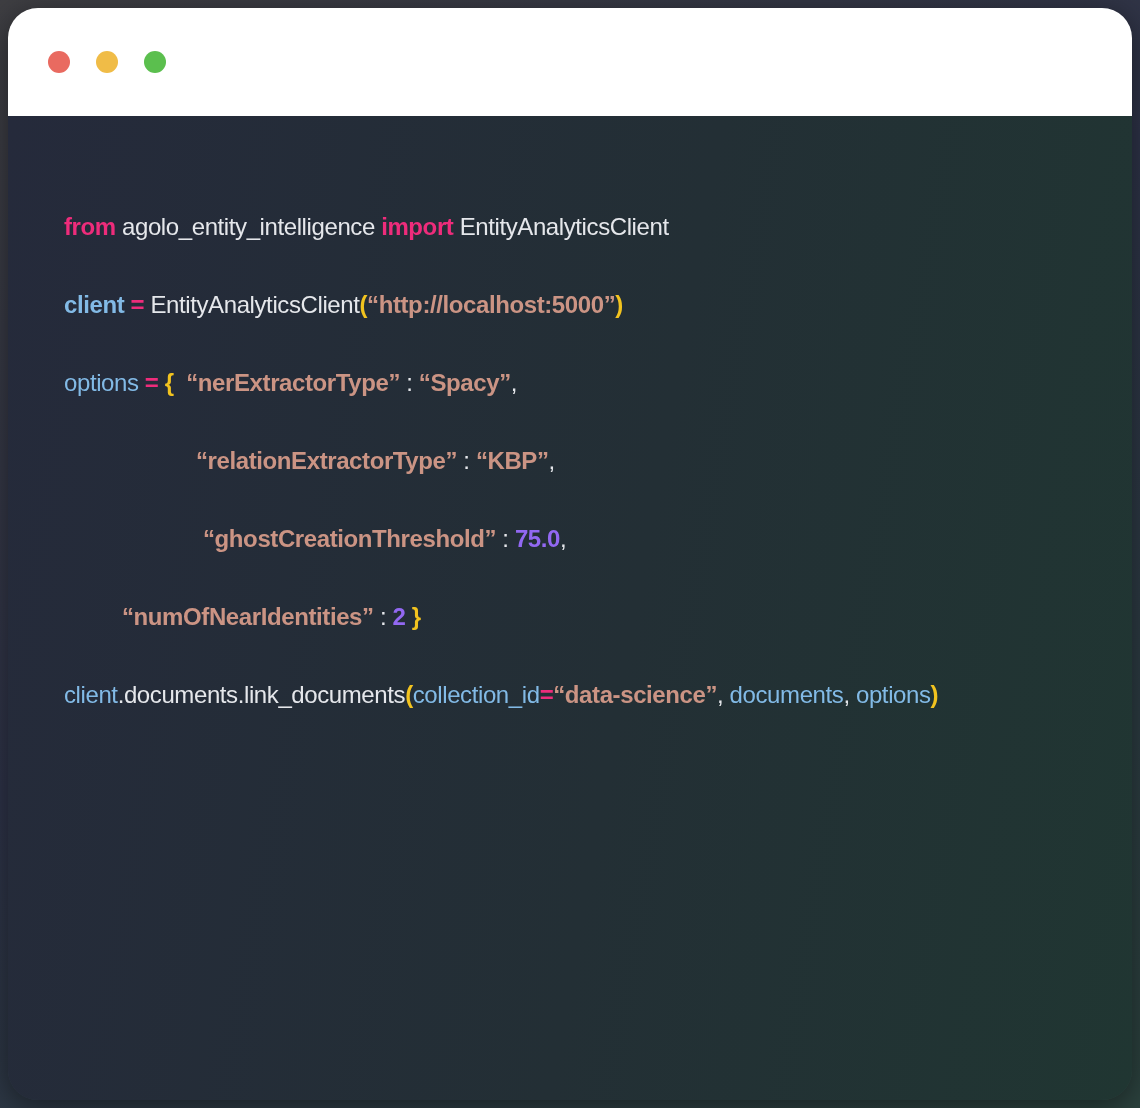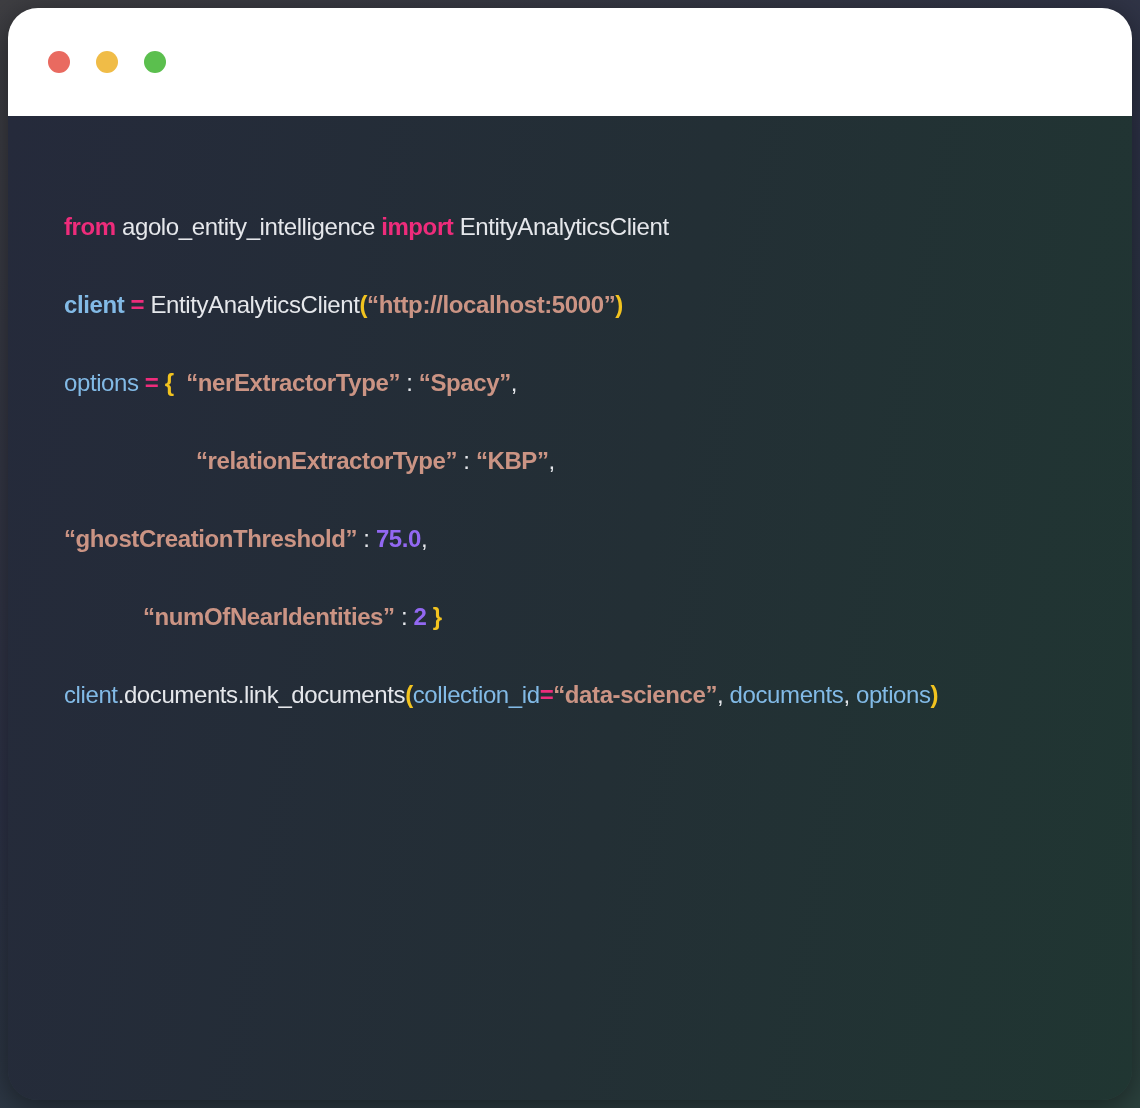--- a/index.html
+++ b/index.html
@@ -74,7 +74,7 @@
       <div class="code-line"><span class="tok-variable_bold">client </span><span class="tok-keyword">= </span><span class="tok-plain">EntityAnalyticsClient</span><span class="tok-bracket">(</span><span class="tok-string">“http://localhost:5000”</span><span class="tok-bracket">)</span></div>
       <div class="code-line"><span class="tok-variable">options </span><span class="tok-keyword">= </span><span class="tok-bracket">{</span><span class="tok-plain">  </span><span class="tok-string">“nerExtractorType”</span><span class="tok-plain"> : </span><span class="tok-string">“Spacy”</span><span class="tok-plain">,</span></div>
       <div class="code-line" style="margin-left: 132px;"><span class="tok-string">“relationExtractorType”</span><span class="tok-plain"> : </span><span class="tok-string">“KBP”</span><span class="tok-plain">,</span></div>
-      <div class="code-line" style=""><span class="tok-string">“ghostCreationThreshold”</span><span class="tok-plain"> : </span><span class="tok-number">75.0</span><span class="tok-plain">,</span></div>
+      <div class="code-line" style="margin-left: 139px;"><span class="tok-string">“ghostCreationThreshold”</span><span class="tok-plain"> : </span><span class="tok-number">75.0</span><span class="tok-plain">,</span></div>
       <div class="code-line" style="margin-left: 79px;"><span class="tok-string">“numOfNearIdentities”</span><span class="tok-plain"> : </span><span class="tok-number">2 </span><span class="tok-bracket">}</span></div>
       <div class="code-line"><span class="tok-variable">client</span><span class="tok-plain">.documents.link_documents</span><span class="tok-bracket">(</span><span class="tok-variable">collection_id</span><span class="tok-keyword">=</span><span class="tok-string">“data-science”</span><span class="tok-plain">, </span><span class="tok-variable">documents</span><span class="tok-plain">, </span><span class="tok-variable">options</span><span class="tok-bracket">)</span></div>
     </div>

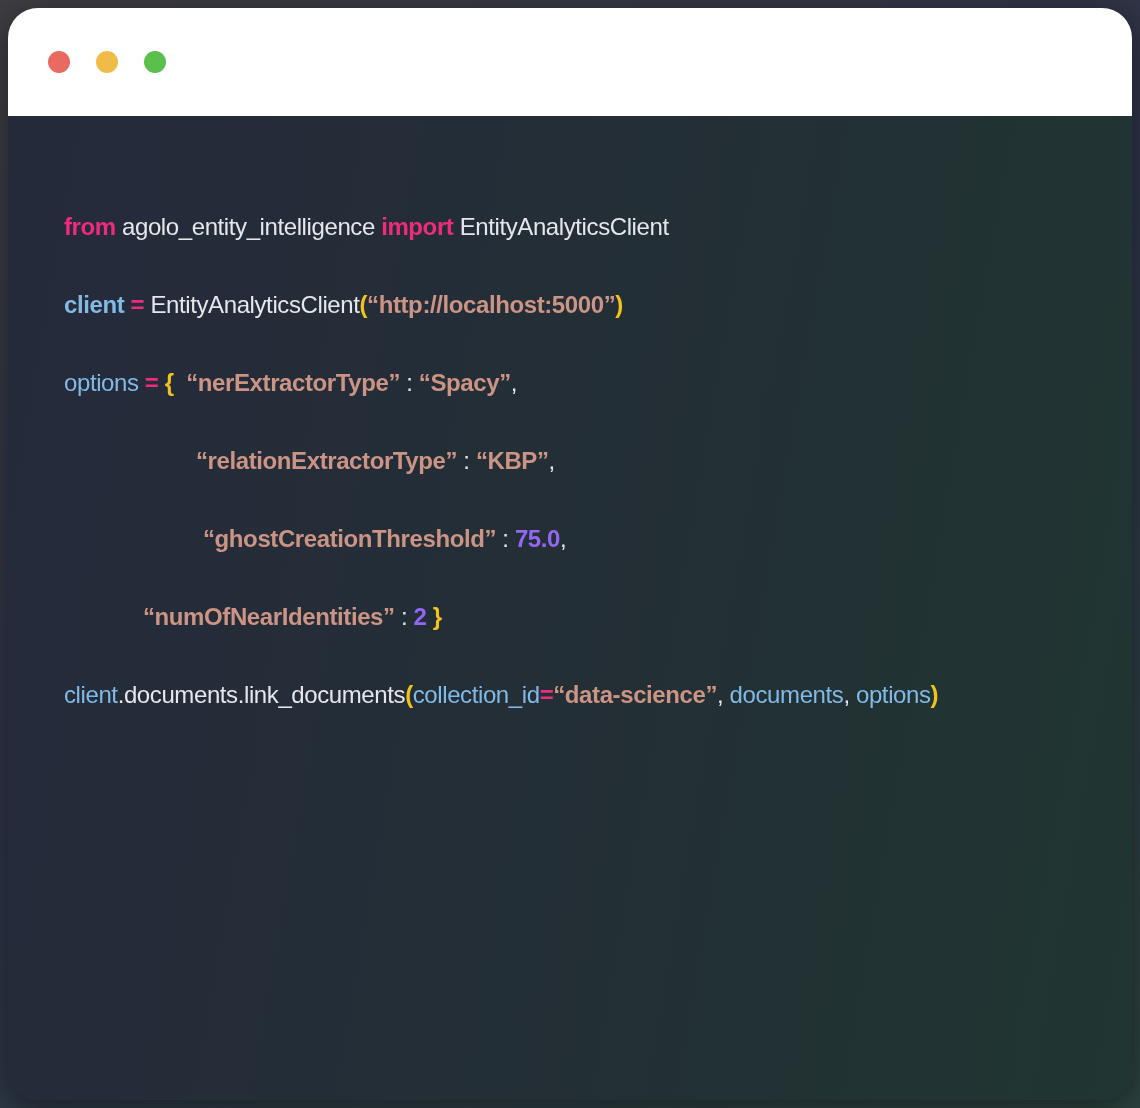--- a/index.html
+++ b/index.html
@@ -75,7 +75,7 @@
       <div class="code-line"><span class="tok-variable">options </span><span class="tok-keyword">= </span><span class="tok-bracket">{</span><span class="tok-plain">  </span><span class="tok-string">“nerExtractorType”</span><span class="tok-plain"> : </span><span class="tok-string">“Spacy”</span><span class="tok-plain">,</span></div>
       <div class="code-line" style="margin-left: 132px;"><span class="tok-string">“relationExtractorType”</span><span class="tok-plain"> : </span><span class="tok-string">“KBP”</span><span class="tok-plain">,</span></div>
       <div class="code-line" style="margin-left: 139px;"><span class="tok-string">“ghostCreationThreshold”</span><span class="tok-plain"> : </span><span class="tok-number">75.0</span><span class="tok-plain">,</span></div>
-      <div class="code-line" style="margin-left: 79px;"><span class="tok-string">“numOfNearIdentities”</span><span class="tok-plain"> : </span><span class="tok-number">2 </span><span class="tok-bracket">}</span></div>
+      <div class="code-line" style="margin-left: 58px;"><span class="tok-string">“numOfNearIdentities”</span><span class="tok-plain"> : </span><span class="tok-number">2 </span><span class="tok-bracket">}</span></div>
       <div class="code-line"><span class="tok-variable">client</span><span class="tok-plain">.documents.link_documents</span><span class="tok-bracket">(</span><span class="tok-variable">collection_id</span><span class="tok-keyword">=</span><span class="tok-string">“data-science”</span><span class="tok-plain">, </span><span class="tok-variable">documents</span><span class="tok-plain">, </span><span class="tok-variable">options</span><span class="tok-bracket">)</span></div>
     </div>
 </div>

